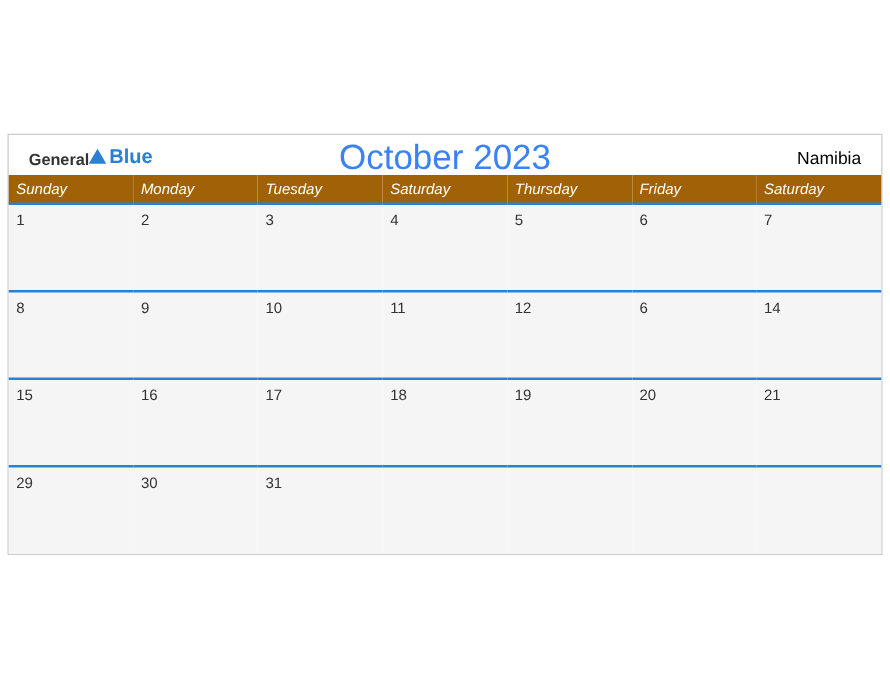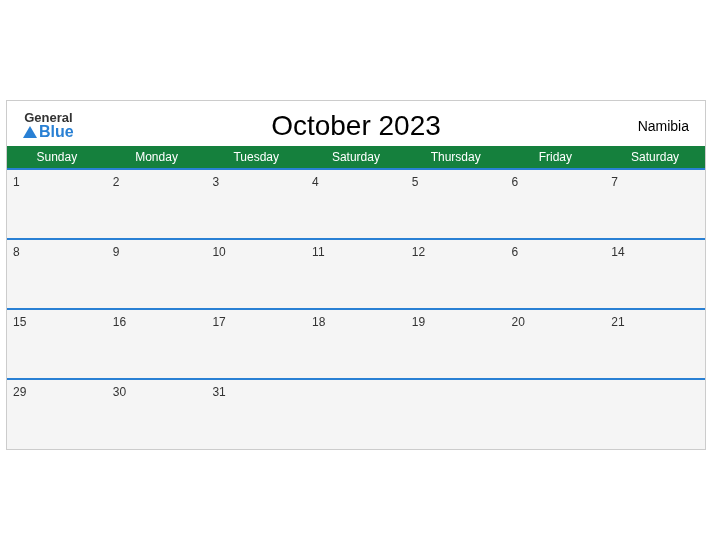--- a/index.html
+++ b/index.html
@@ -26,8 +26,8 @@
     }
     .logo {
       display: flex;
-      flex-direction: column;
-      align-items: center;
+      flex-direction: row;
+      align-items: flex-end;
       line-height: 1;
     }
     .logo-general {

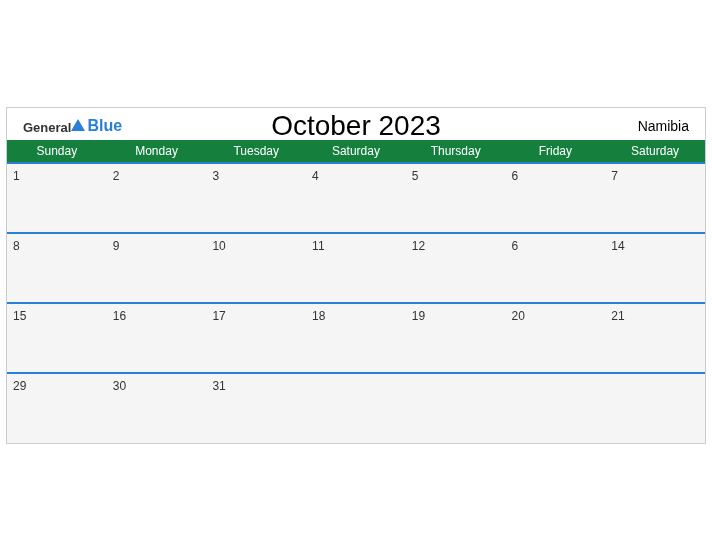--- a/index.html
+++ b/index.html
@@ -54,7 +54,7 @@
     }
     .month-title {
       font-size: 28px;
-      color: #000000;
+      color: #3b82f6;
       font-weight: normal;
       position: absolute;
       left: 50%;

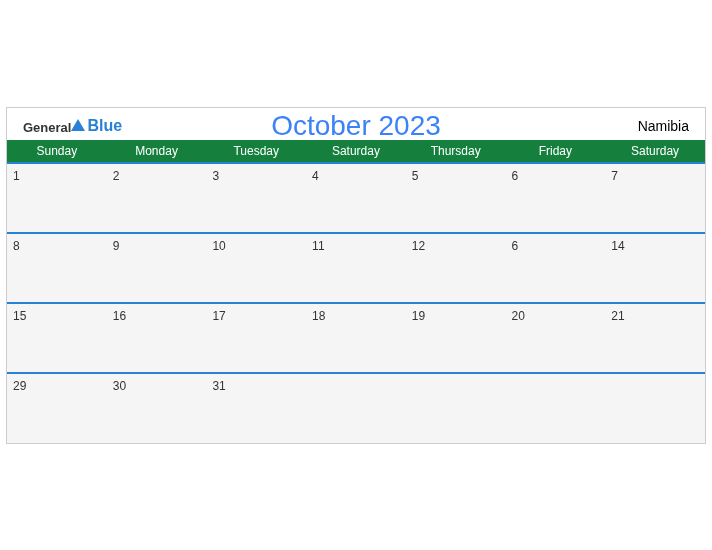--- a/index.html
+++ b/index.html
@@ -69,13 +69,14 @@
       border-collapse: collapse;
     }
     .calendar-grid thead tr th {
-      background: #15803d;
+      background: #a16207;
       color: #fff;
       font-size: 12px;
       font-weight: normal;
       padding: 4px 6px;
-      text-align: center;
+      text-align: left;
       border: none;
+      font-style: italic;
     }
     .calendar-grid tbody tr {
       border-top: 2px solid #2980d4;

